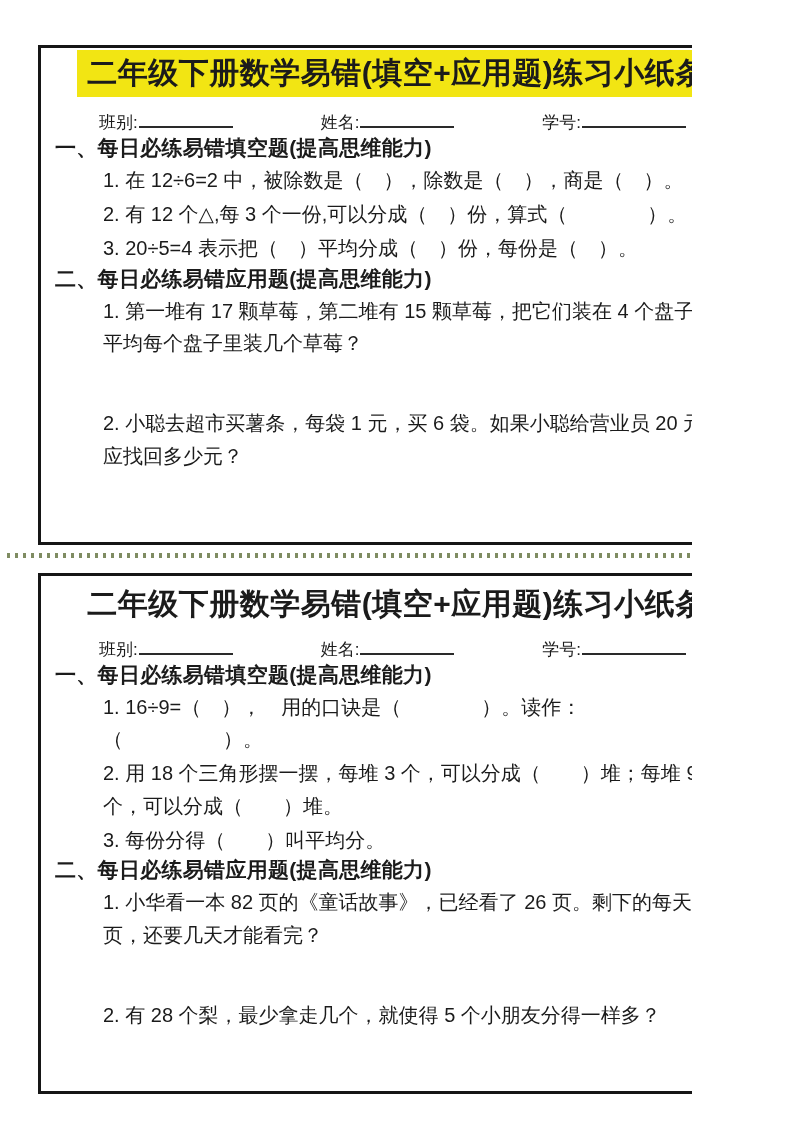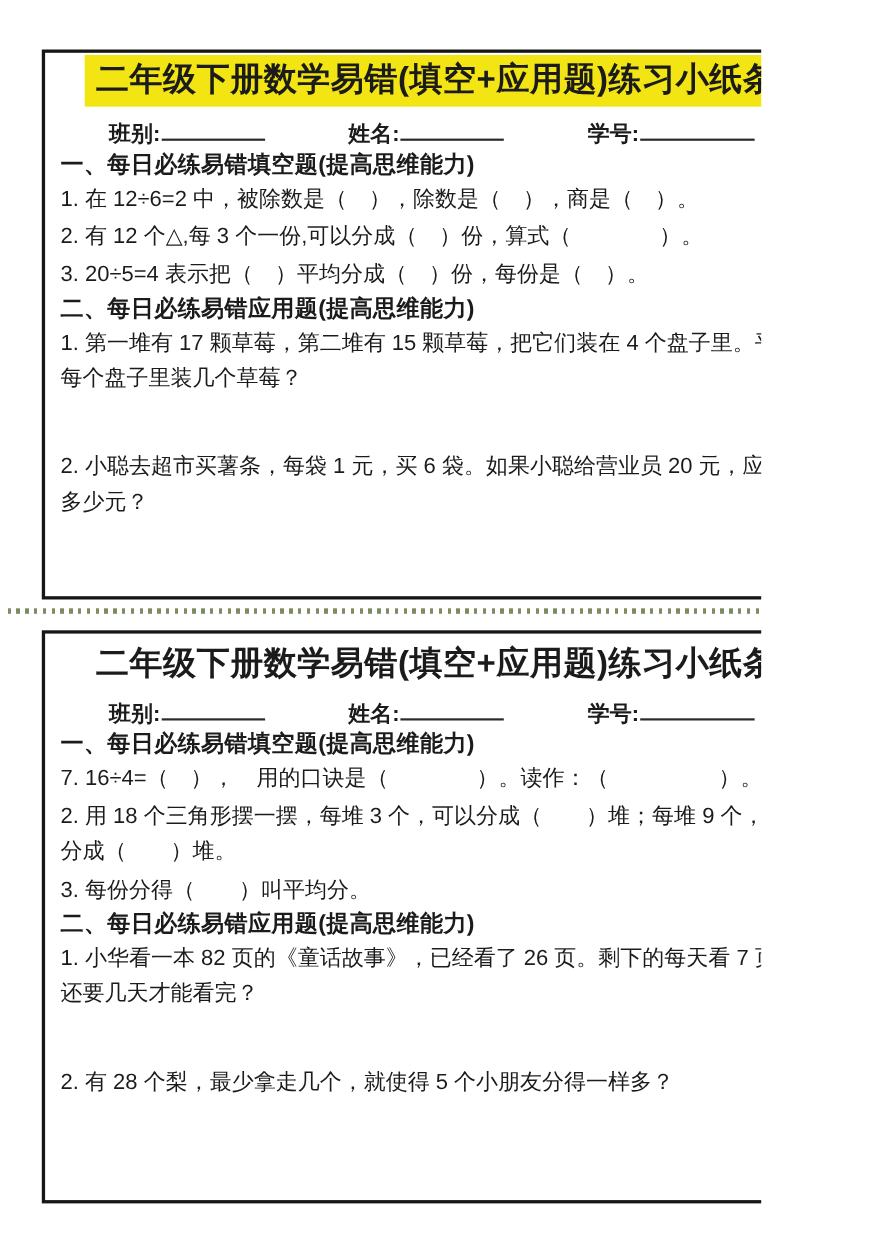--- a/index.html
+++ b/index.html
@@ -45,8 +45,7 @@
     display: flex;
     justify-content: space-between;
     margin: 10px 52px 0 44px;
-    font-size: 20px;
-    font-weight: bold;
+    font-size: 17px;
   }
   .field { white-space: nowrap; }
   .blank-line {

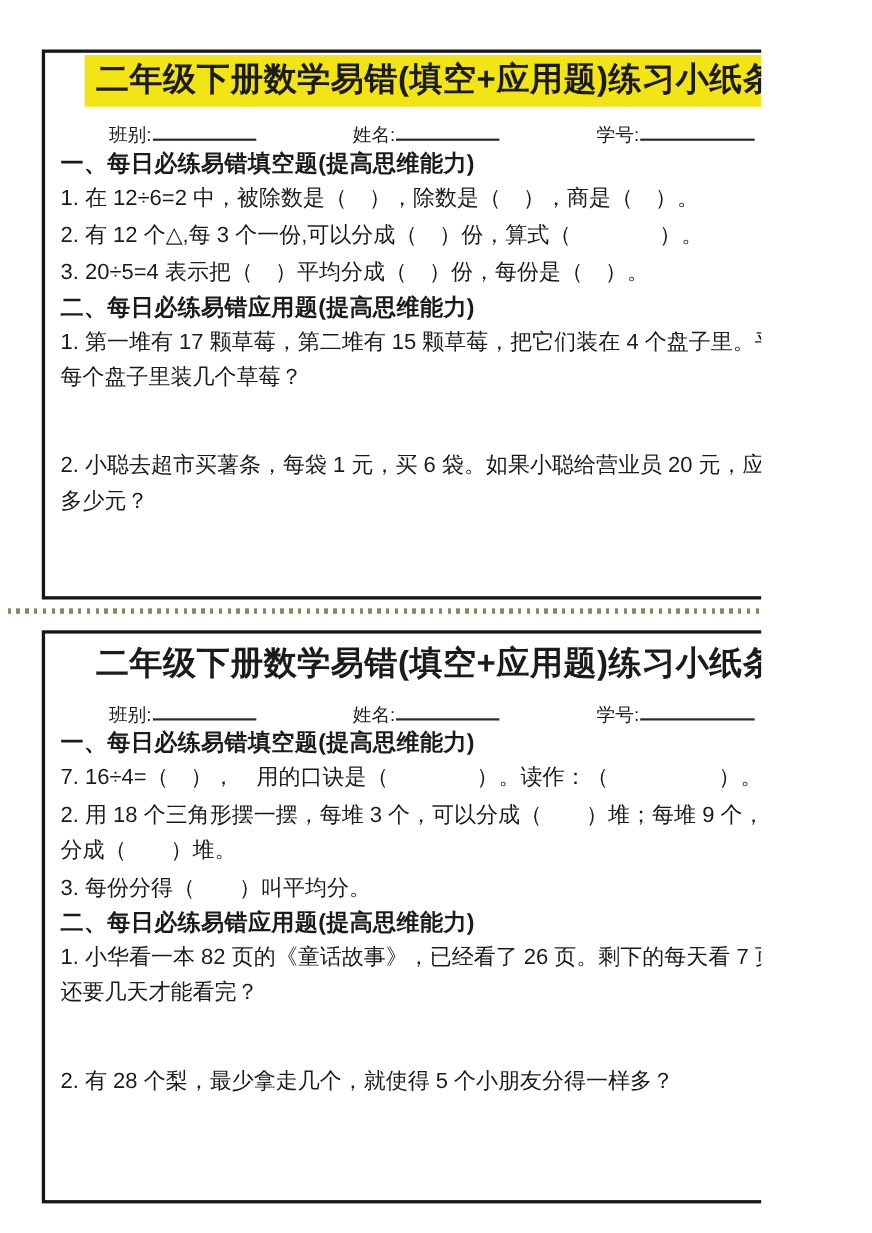--- a/index.html
+++ b/index.html
@@ -67,6 +67,7 @@
     font-size: 20px;
     line-height: 1.62;
     margin-top: 2px;
+    margin-left: 48px;
   }
   .question.gap-top { margin-top: 48px; }
 

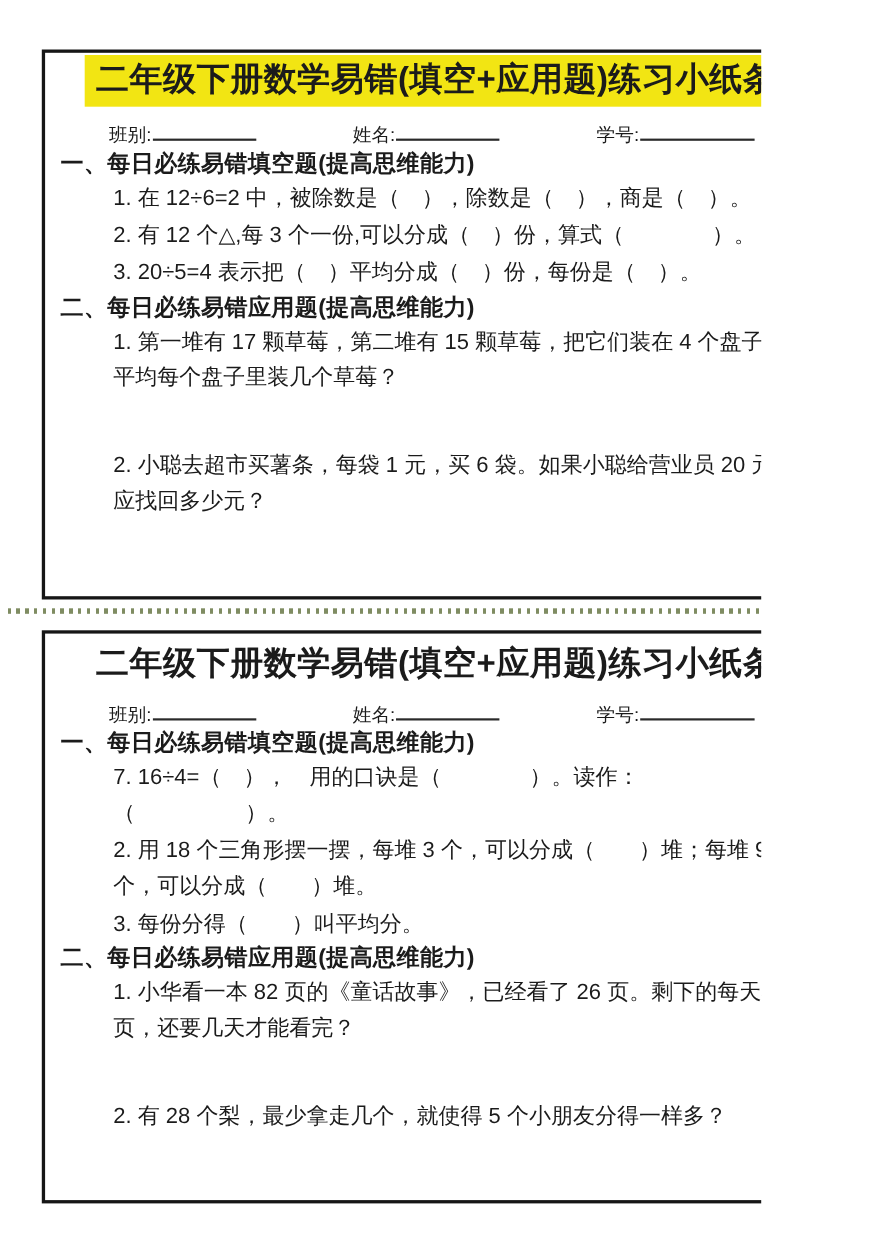--- a/index.html
+++ b/index.html
@@ -142,7 +142,7 @@
     </div>
 
     <div class="section-heading">一、每日必练易错填空题(提高思维能力)</div>
-    <div class="question">7. 16÷4=（　），　用的口诀是（　　　　）。读作：（　　　　　）。</div>
+    <div class="question">1. 16÷9=（　），　用的口诀是（　　　　）。读作：（　　　　　）。</div>
     <div class="question">2. 用 18 个三角形摆一摆，每堆 3 个，可以分成（　　）堆；每堆 9 个，可以分成（　　）堆。</div>
     <div class="question">3. 每份分得（　　）叫平均分。</div>
 

